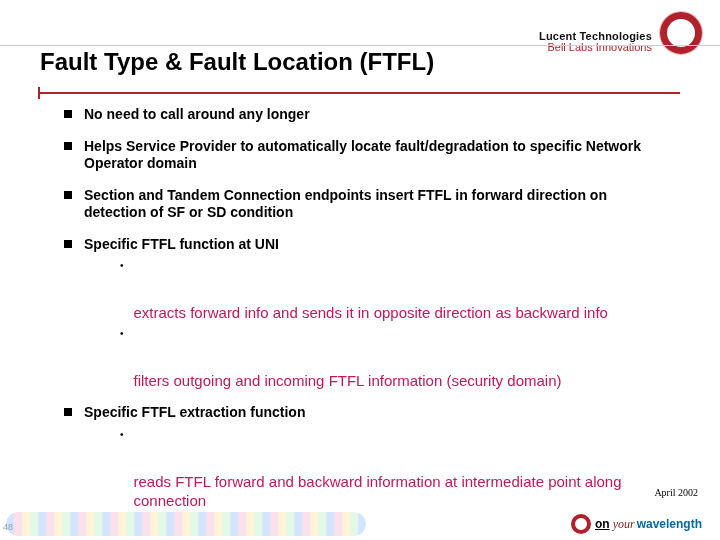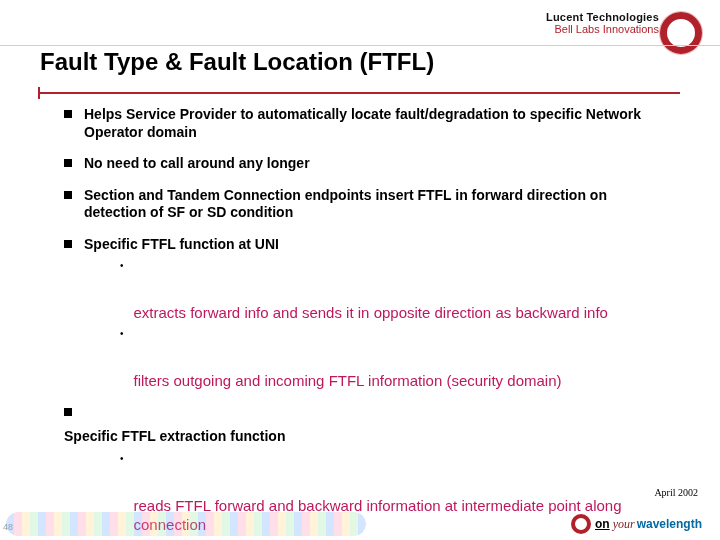--- a/index.html
+++ b/index.html
@@ -7,7 +7,7 @@
   .slide { position: relative; width: 720px; height: 540px; }
 
   
-  .brand { position: absolute; top: 12px; right: 18px; display: flex; align-items: flex-start; gap: 1px; }
+  .brand { position: absolute; top: 12px; right: 18px; display: flex; align-items: flex-end; gap: 8px; }
   .brand-text { text-align: right; line-height: 1.05; }
   .brand-name { font-size: 11px; font-weight: bold; color: #111; letter-spacing: 0.2px; }
   .brand-sub  { font-size: 11px; color: #b0212b; }

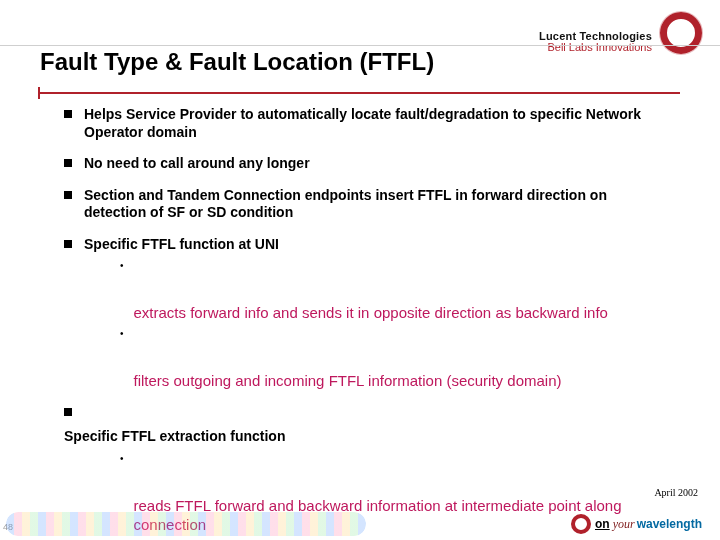--- a/index.html
+++ b/index.html
@@ -76,12 +76,12 @@
 
     <div class="lvl1">
       <div class="sq"></div>
-      <div class="lvl1-text">Helps Service Provider to automatically locate fault/degradation to specific Network Operator domain</div>
+      <div class="lvl1-text">No need to call around any longer</div>
     </div>
 
     <div class="lvl1">
       <div class="sq"></div>
-      <div class="lvl1-text">No need to call around any longer</div>
+      <div class="lvl1-text">Helps Service Provider to automatically locate fault/degradation to specific Network Operator domain</div>
     </div>
 
     <div class="lvl1">

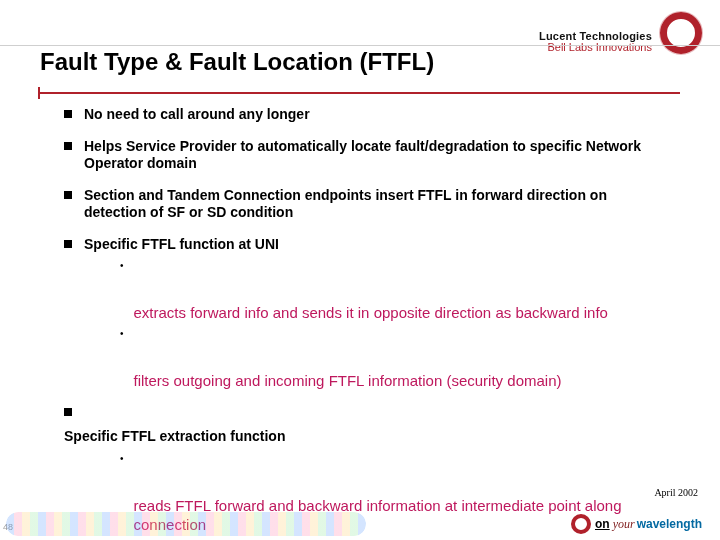--- a/index.html
+++ b/index.html
@@ -104,7 +104,7 @@
       </div>
     </div>
 
-    <div class="lvl1" style="margin-bottom:2px;flex-direction:column;">
+    <div class="lvl1" style="margin-bottom:2px;">
       <div class="sq"></div>
       <div class="lvl1-text">Specific FTFL extraction function</div>
     </div>

